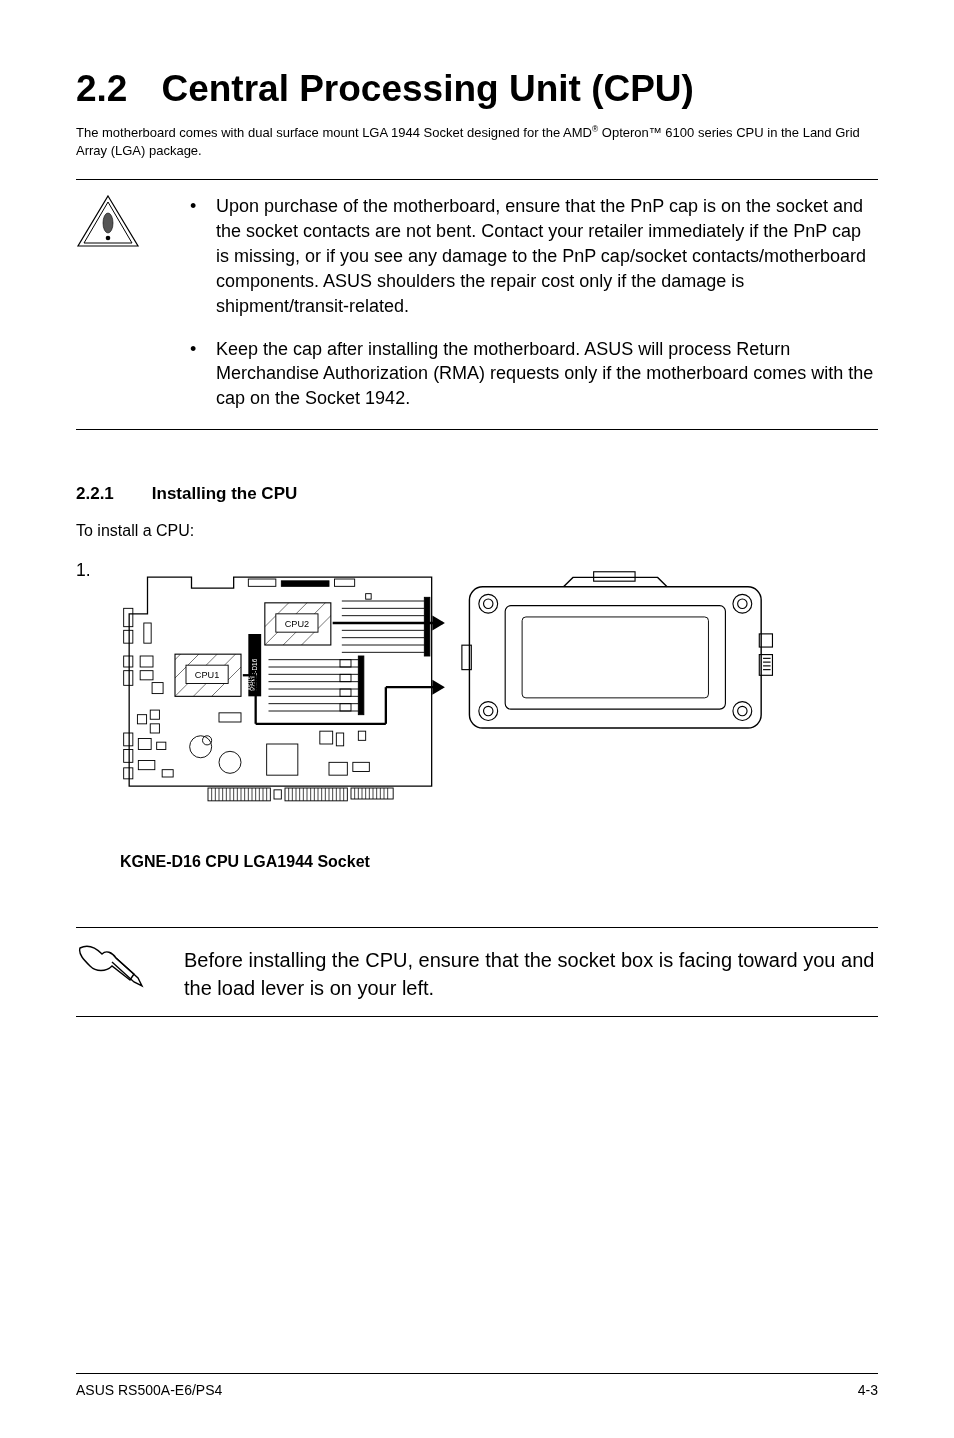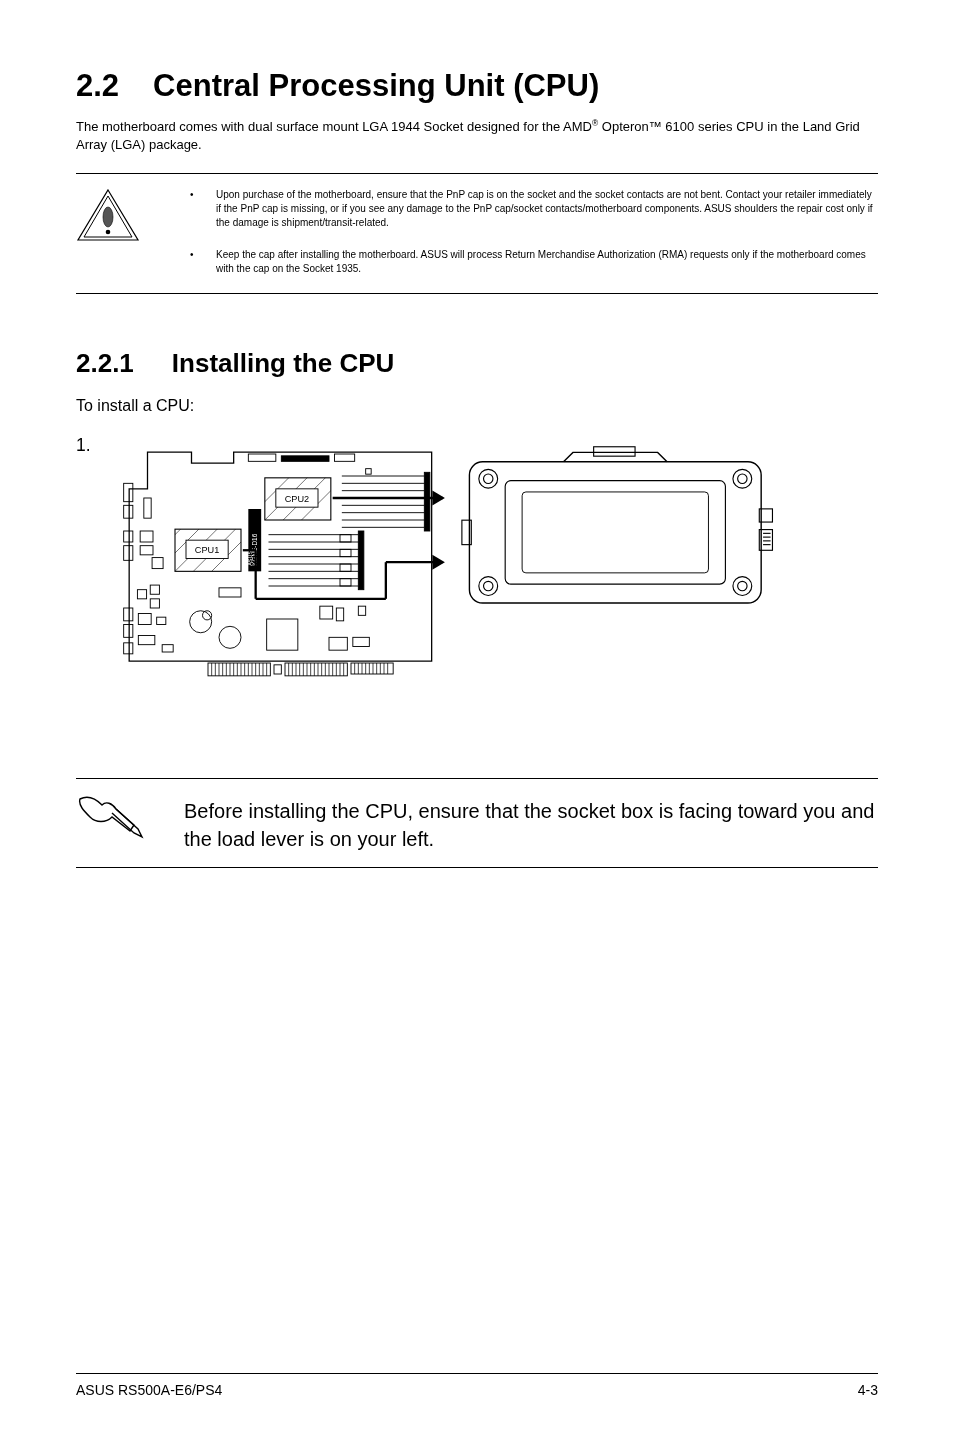--- a/index.html
+++ b/index.html
@@ -14,7 +14,7 @@
     position: relative;
   }
   .h1 {
-    font-size: 31px;
+    font-size: 37px;
     font-weight: bold;
     margin-bottom: 14px;
   }

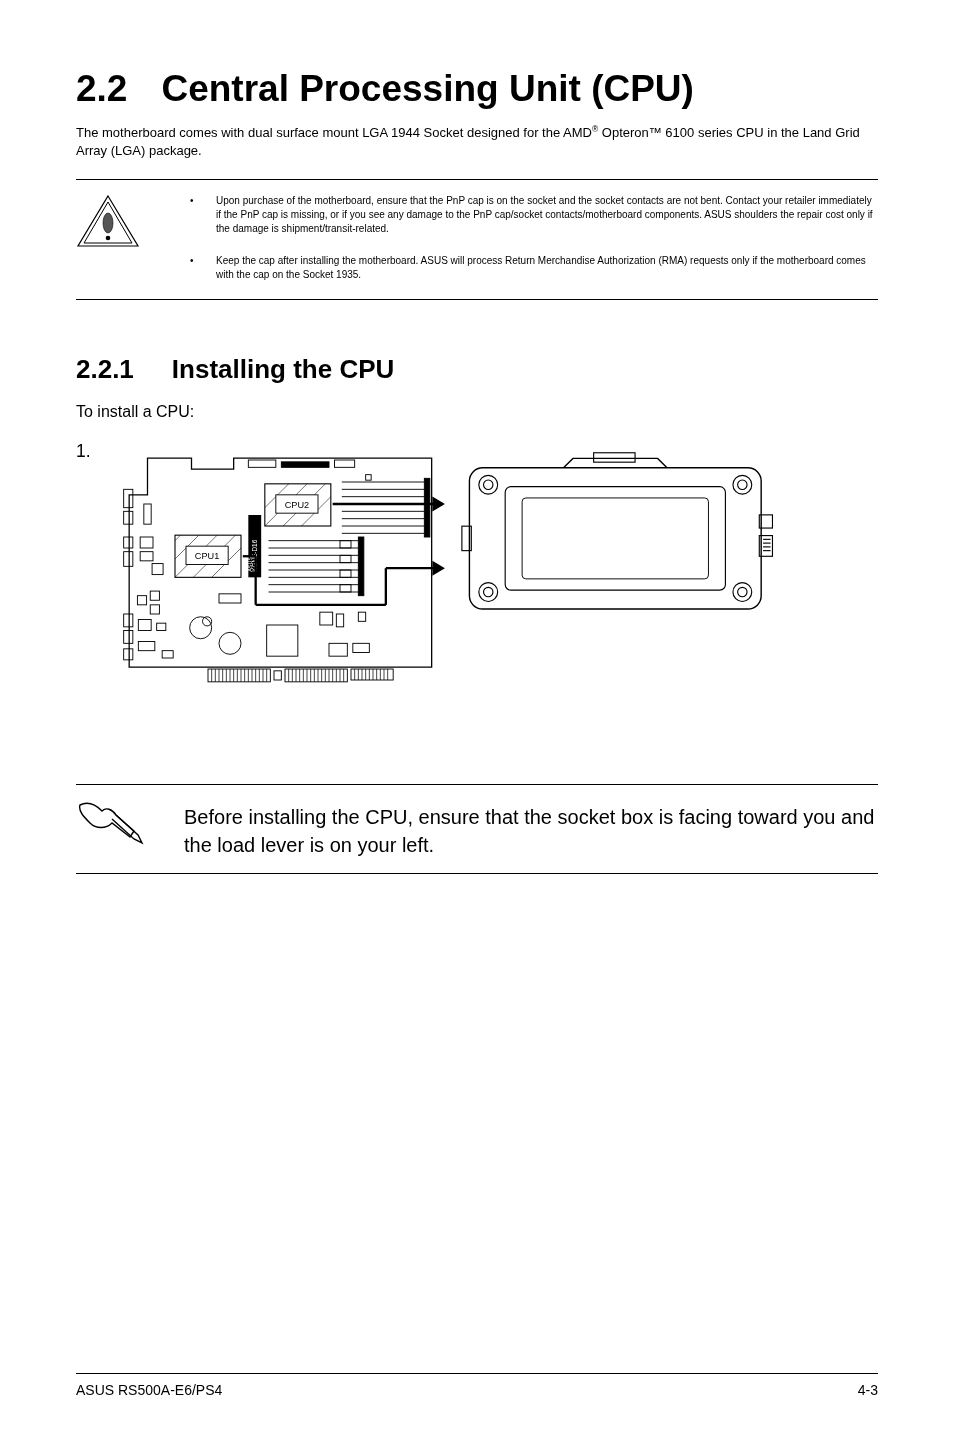--- a/index.html
+++ b/index.html
@@ -39,7 +39,7 @@
   }
   .note-body-col {
     flex: 1;
-    font-size: 10px;
+    font-size: 18px;
     line-height: 1.38;
   }
   .note-body-col ul {

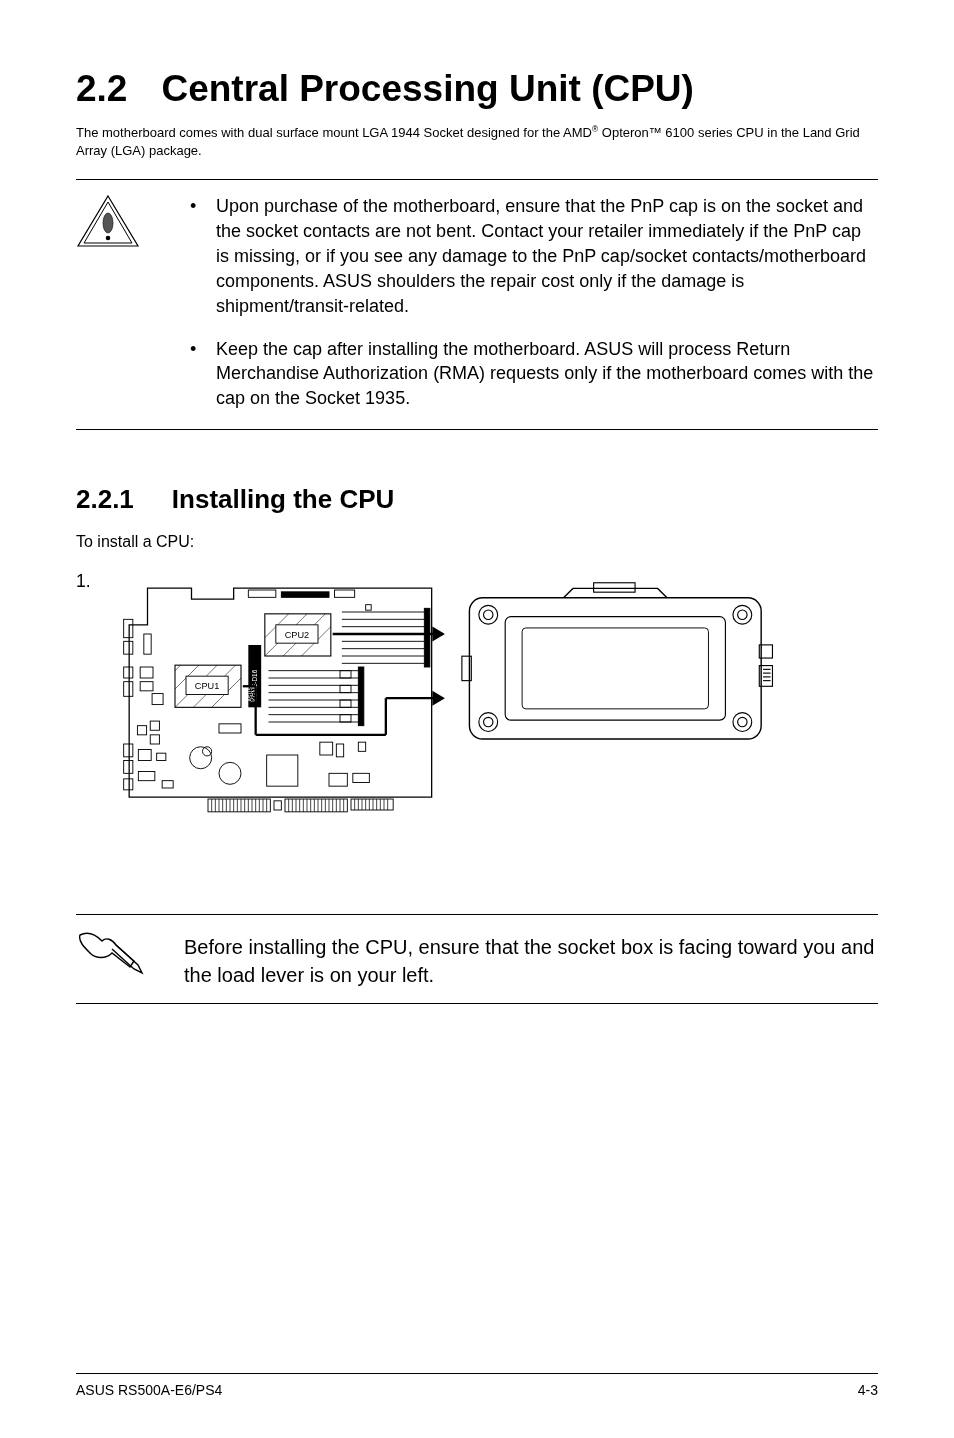--- a/index.html
+++ b/index.html
@@ -137,7 +137,7 @@
   <div class="note-body-col">
     <ul>
       <li>Upon purchase of the motherboard, ensure that the PnP cap is on the socket and the socket contacts are not bent. Contact your retailer immediately if the PnP cap is missing, or if you see any damage to the PnP cap/socket contacts/motherboard components. ASUS shoulders the repair cost only if the damage is shipment/transit-related.</li>
-      <li>Keep the cap after installing the motherboard. ASUS will process Return Merchandise Authorization (RMA) requests only if the motherboard comes with the cap on the Socket 1935.</li>
+      <li>Keep the cap after installing the motherboard. ASUS will process Return Merchandise Authorization (RMA) requests only if the motherboard comes with the cap on the Socket 1942.</li>
     </ul>
   </div>
 </div>

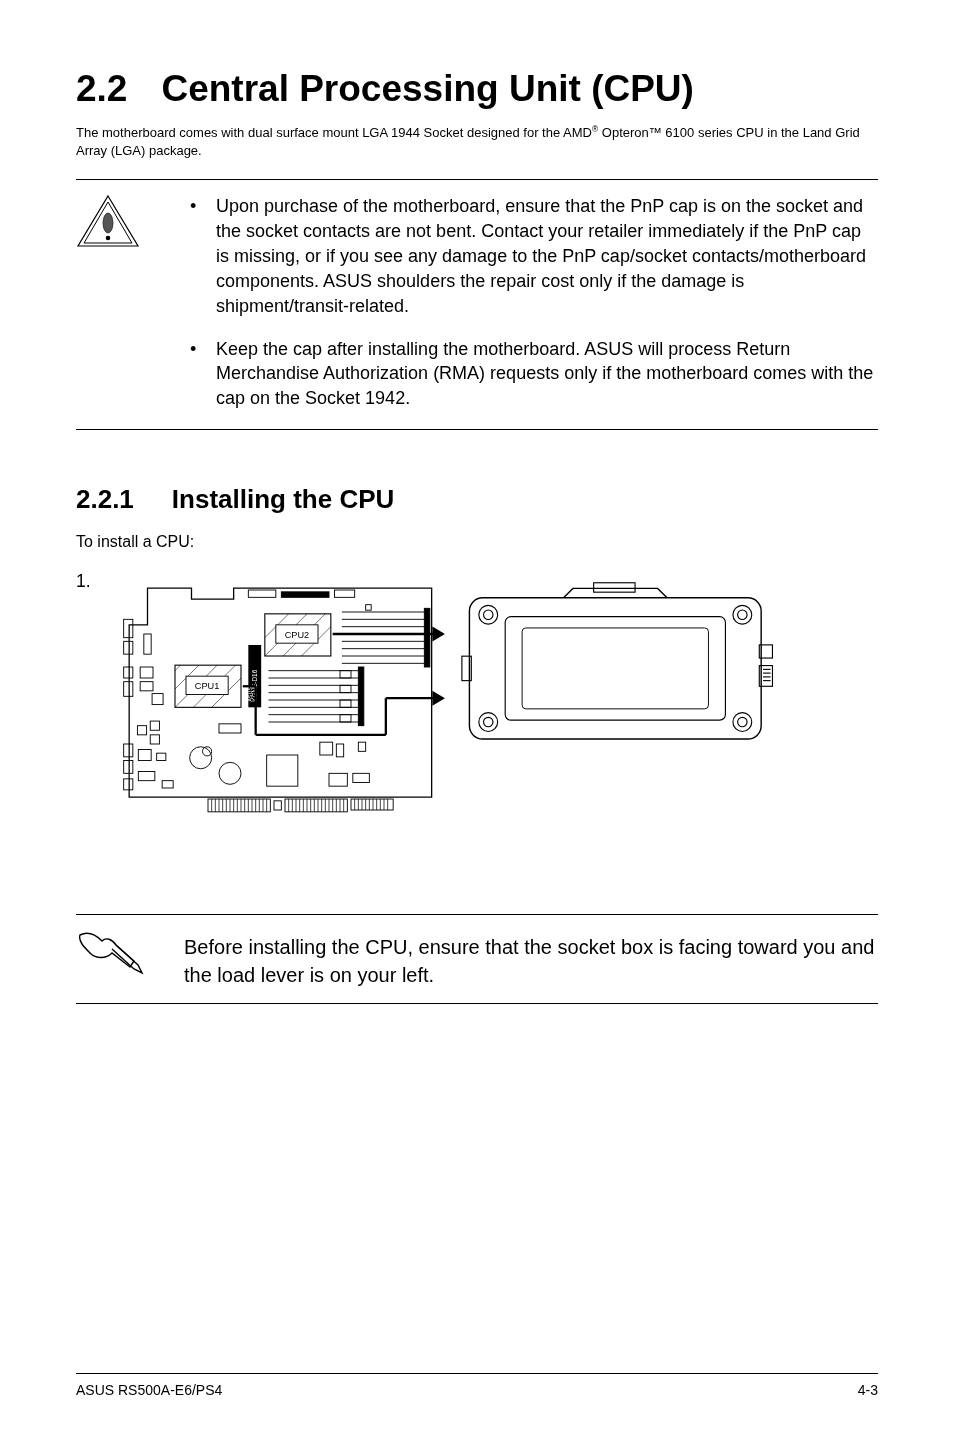--- a/index.html
+++ b/index.html
@@ -58,7 +58,7 @@
     top: 0;
   }
   .h2 {
-    font-size: 26px;
+    font-size: 17px;
     font-weight: bold;
     margin-bottom: 18px;
   }

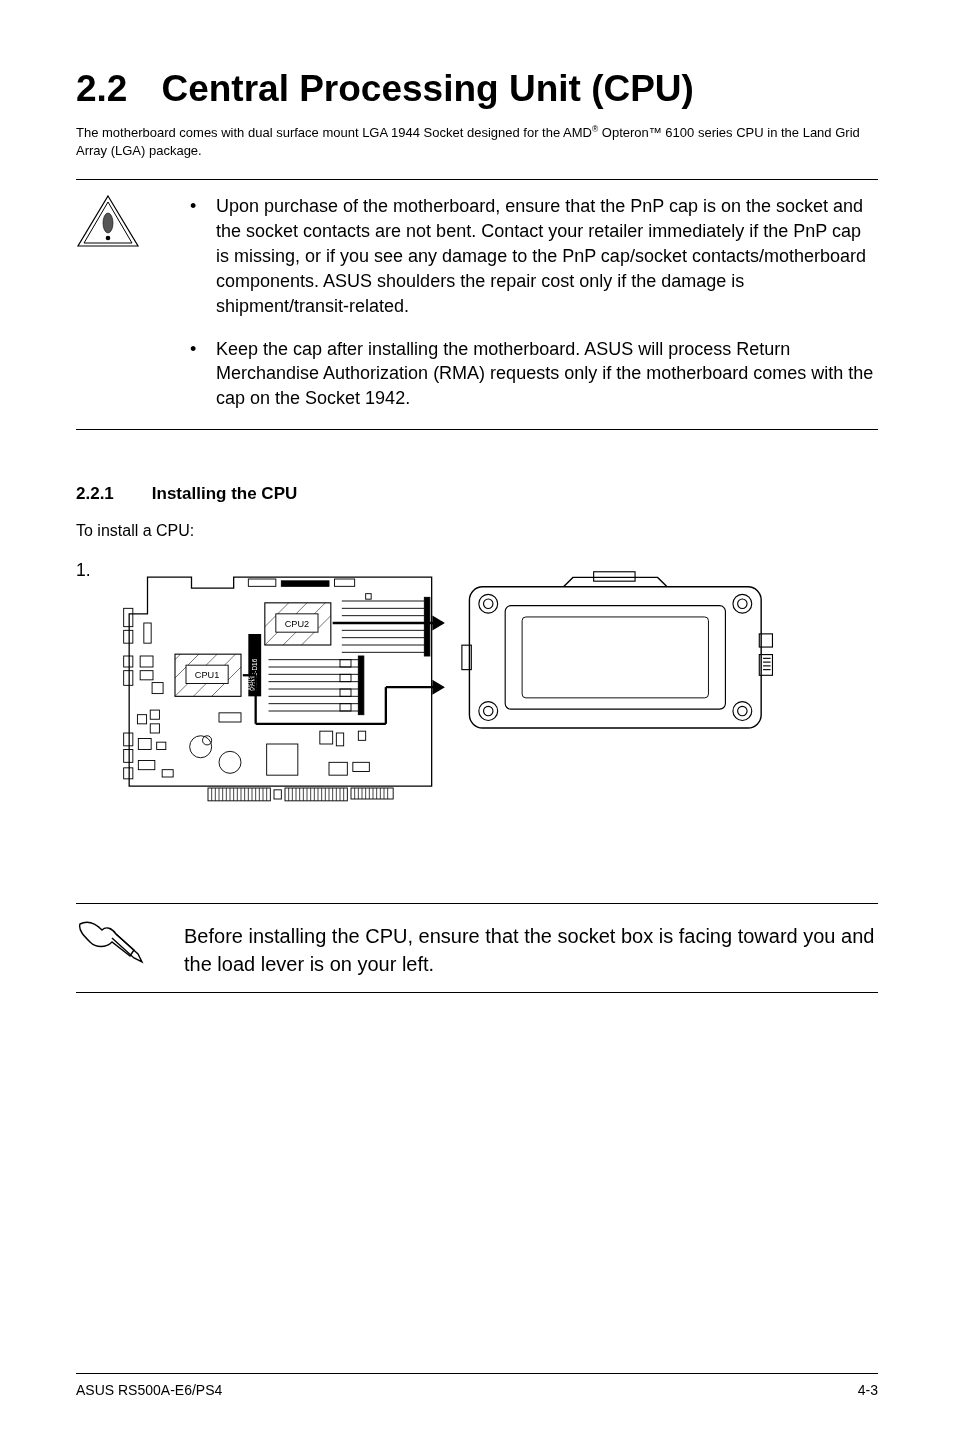--- a/index.html
+++ b/index.html
@@ -335,6 +335,7 @@
         <polygon points="352,130 342,124 342,136"></polygon>
       </g>
     </svg>
+    <div class="fig-caption">KGNE-D16 CPU LGA1944 Socket</div>
   </div>
 
   <svg class="socket-svg" viewBox="0 0 340 190">

